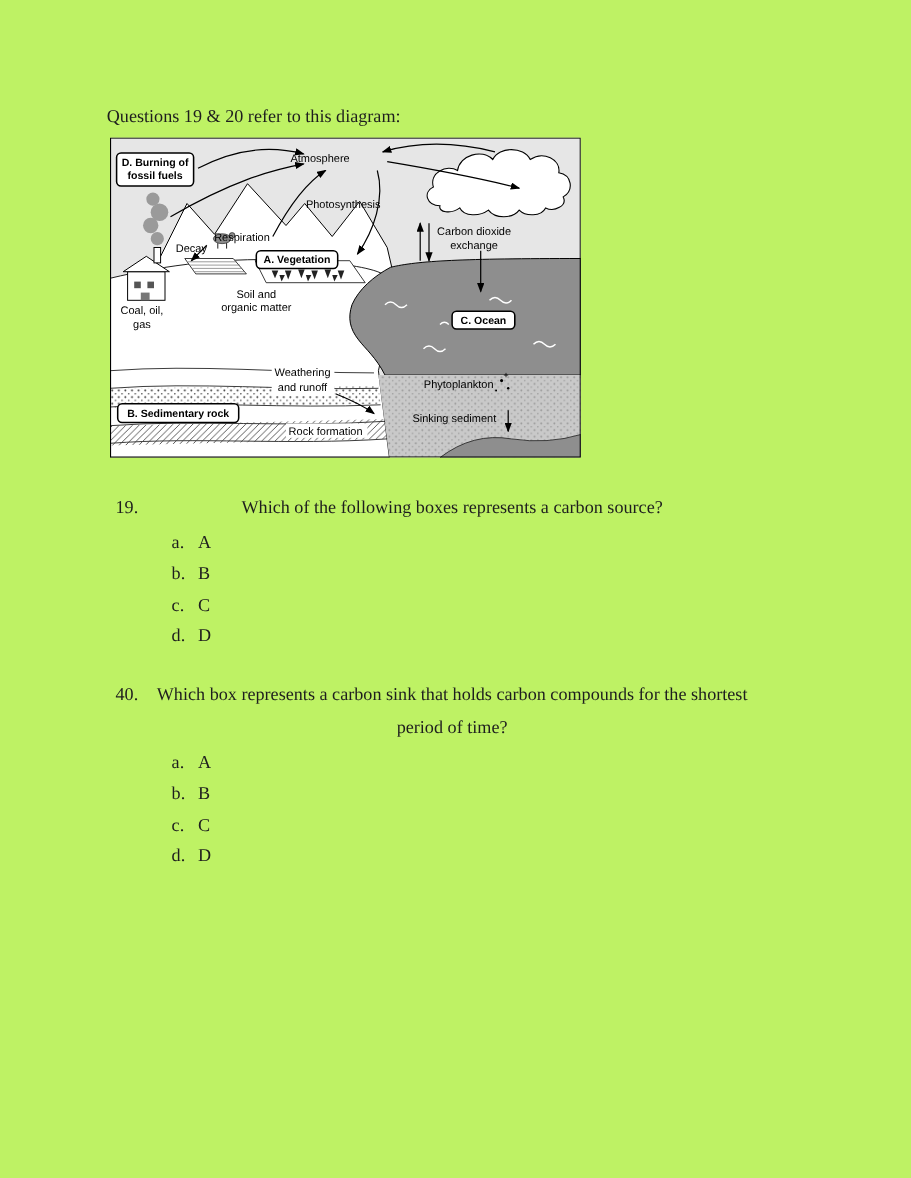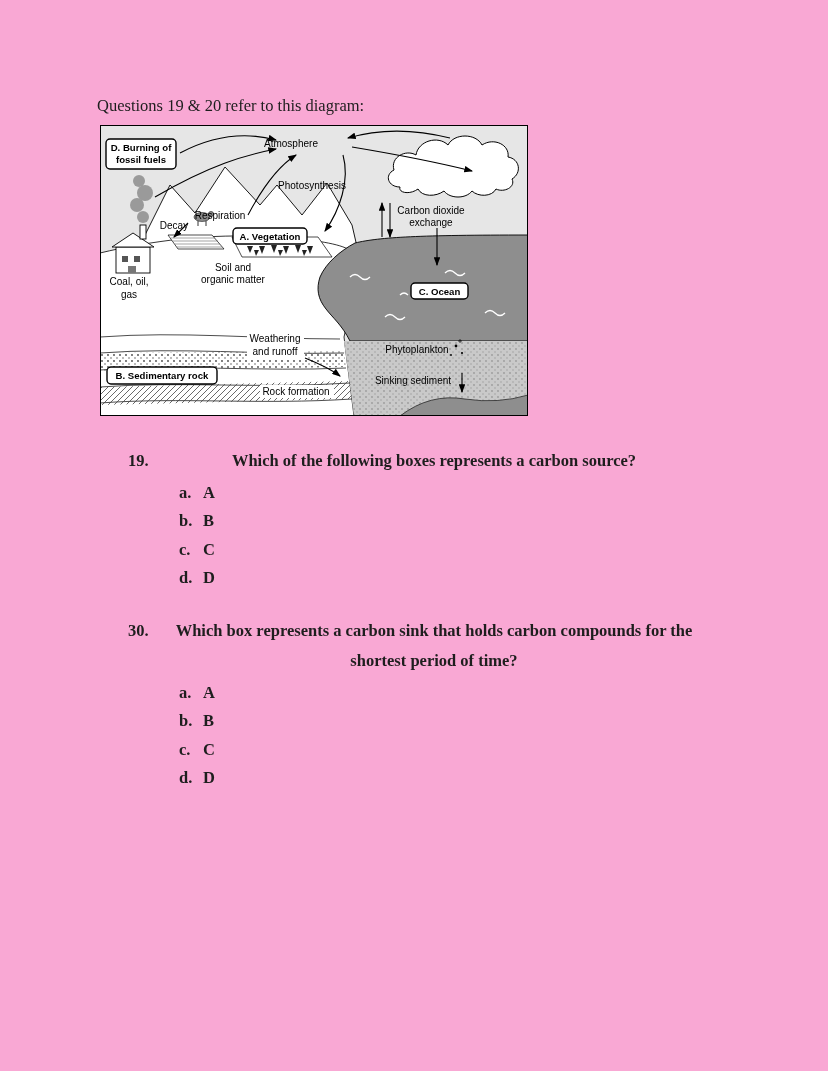--- a/index.html
+++ b/index.html
@@ -3,7 +3,7 @@
 <meta charset="utf-8">
 <style>
   html,body{margin:0;padding:0;background:#ffffff;}
-  .page{position:relative;width:828px;height:1071px;background:#f9a8d4;margin:0 auto;
+  .page{position:relative;width:828px;height:1071px;background:#bef264;margin:0 auto;
         font-family:"Liberation Serif", serif;color:#1e1e1e;overflow:hidden;}
   .intro{position:absolute;left:97px;top:96px;font-size:16.5px;margin:0;}
   .diagram-wrap{position:absolute;left:100px;top:125px;width:428px;height:333px;}

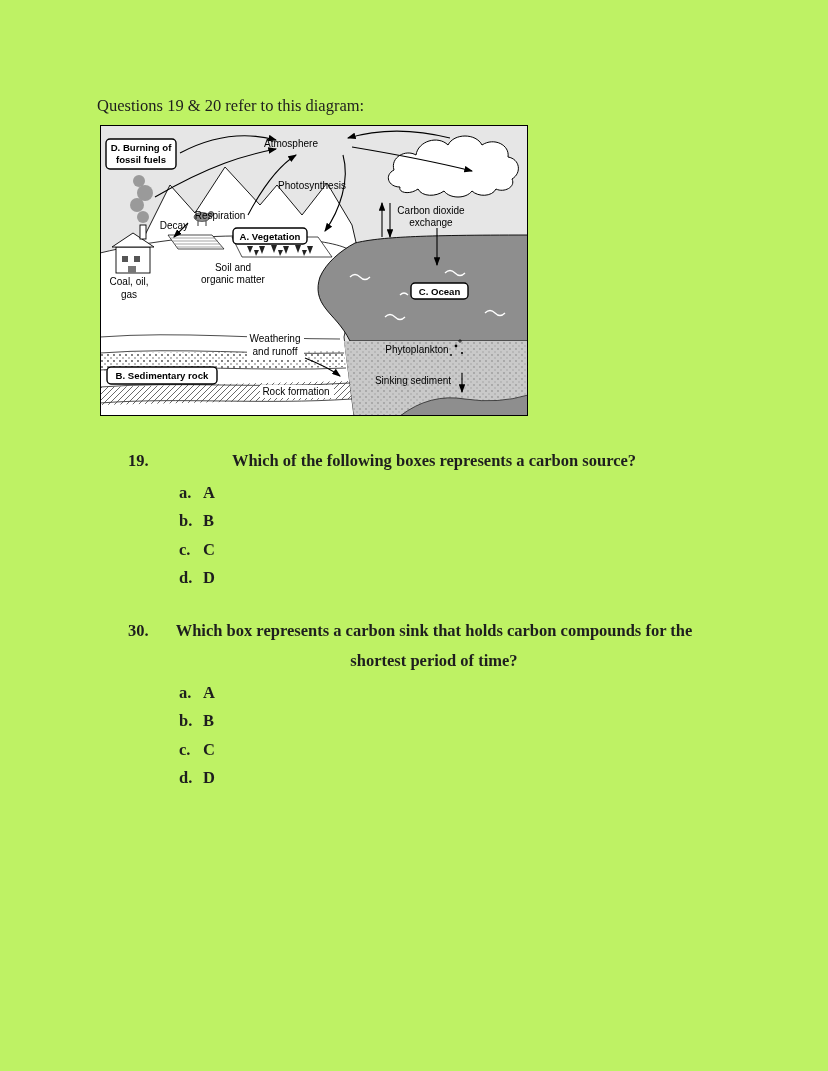--- a/index.html
+++ b/index.html
@@ -10,7 +10,7 @@
   svg text{font-family:"Liberation Sans", sans-serif;font-size:10px;fill:#000;}
   svg text.boxlbl{font-weight:bold;font-size:9.6px;}
 
-  .question{position:absolute;left:128px;width:600px;font-weight:bold;}
+  .question{position:absolute;left:105px;width:600px;}
   #q19{top:446px;}
   #q20{top:616px;}
   .q-line{display:flex;line-height:30px;font-size:16.5px;}

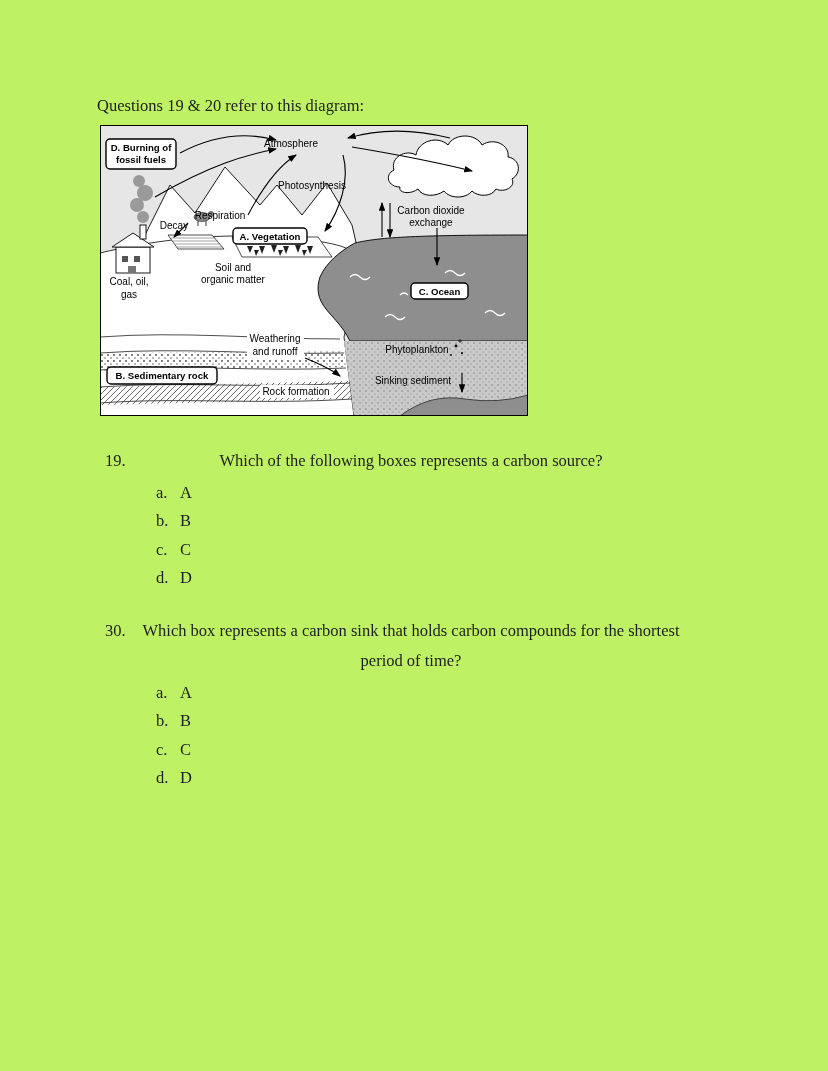--- a/index.html
+++ b/index.html
@@ -207,7 +207,7 @@
 
   <div class="question" id="q20">
     <div class="q-line">
-      <span class="q-num">30.</span>
+      <span class="q-num">40.</span>
       <span class="q-text">Which box represents a carbon sink that holds carbon compounds for the shortest period of time?</span>
     </div>
     <ul class="options">

